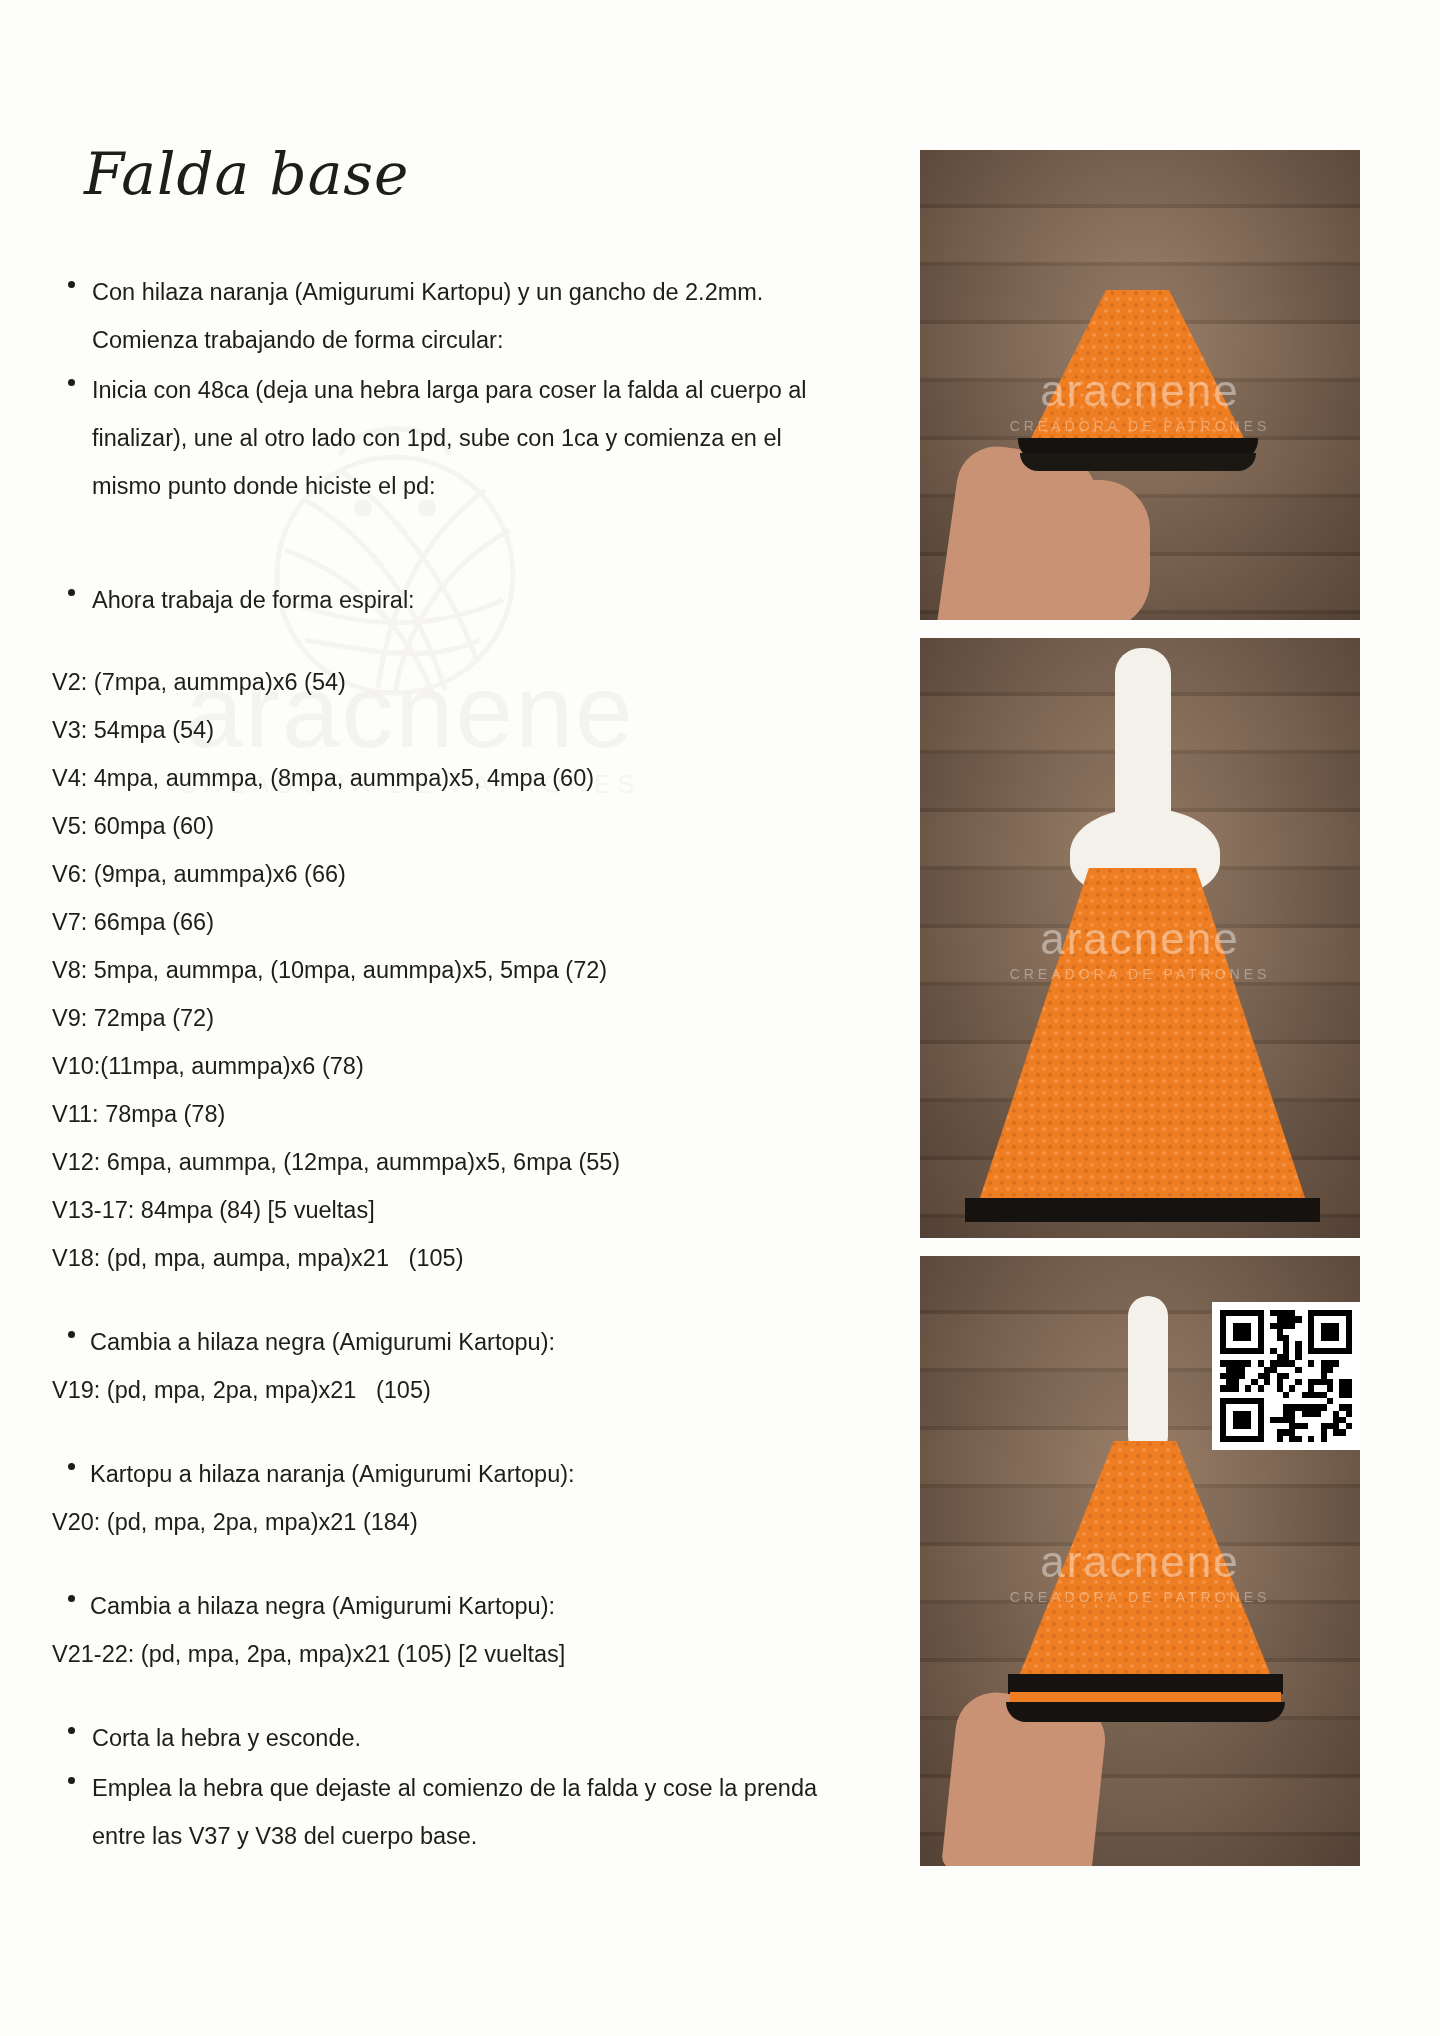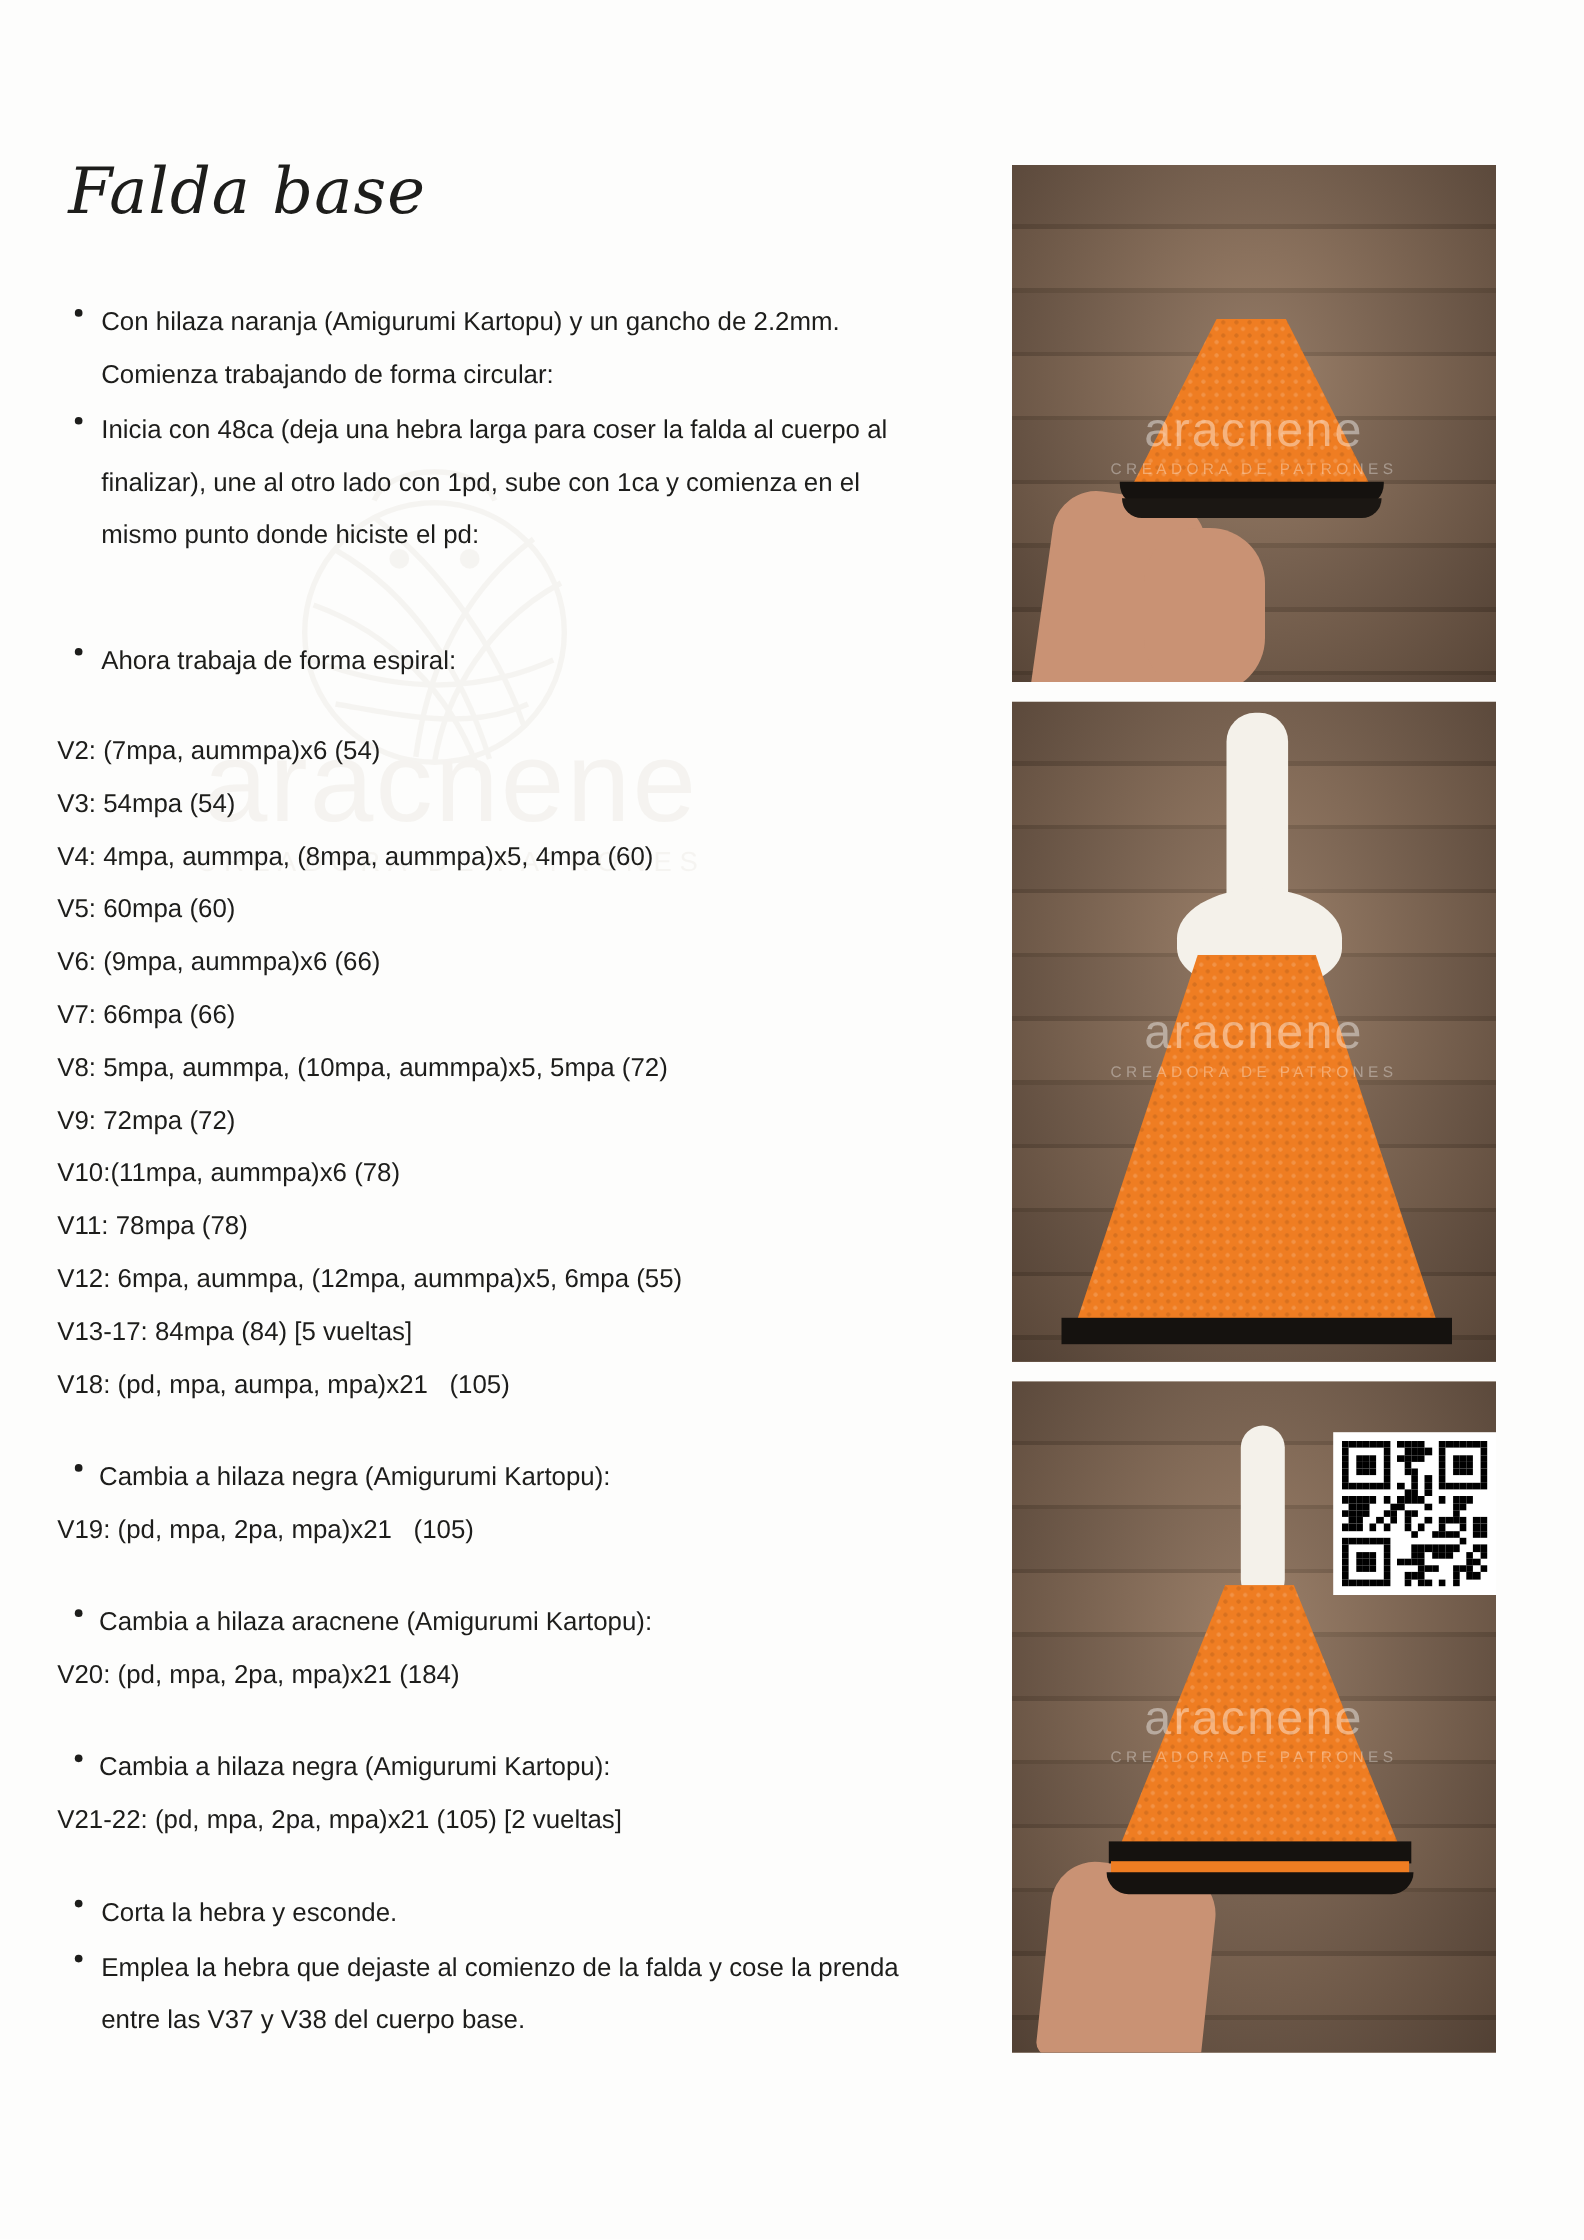--- a/index.html
+++ b/index.html
@@ -74,7 +74,7 @@
 
   .title {
     position: absolute;
-    left: 62px;
+    left: 84px;
     top: 140px;
     font-family: "DejaVu Serif", serif;
     font-style: italic;

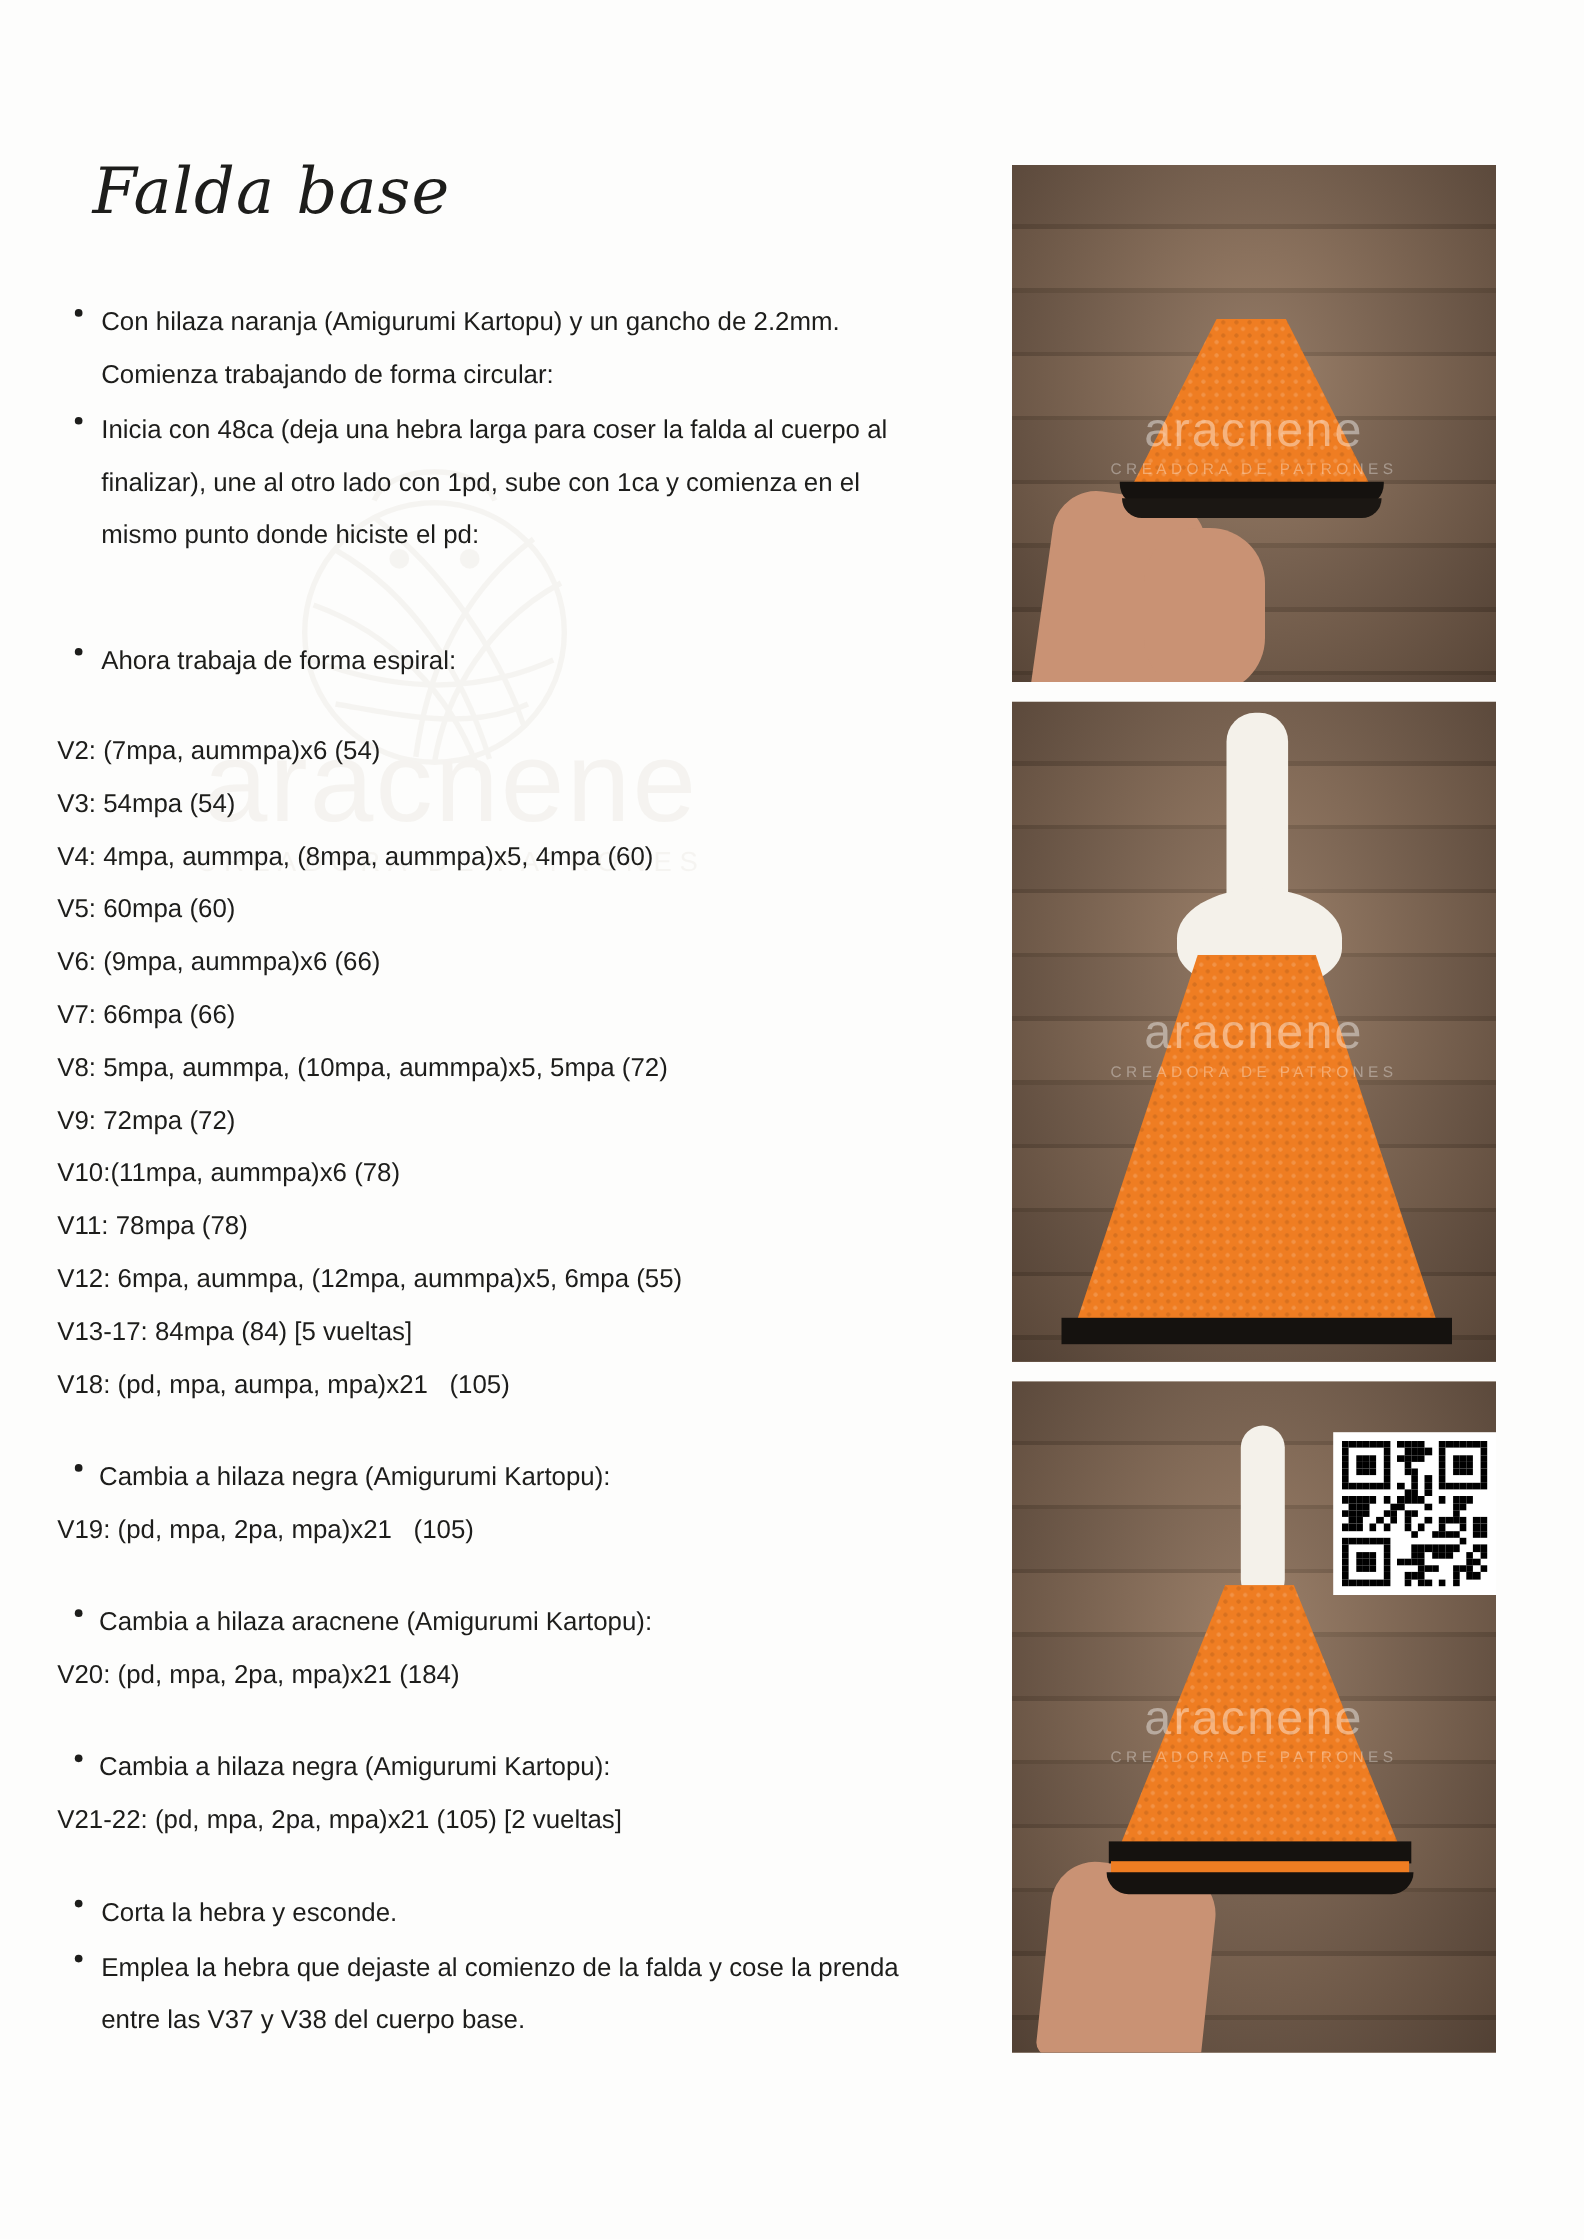--- a/index.html
+++ b/index.html
@@ -315,7 +315,7 @@
 
       <div class="gap-lg"></div>
 
-      <p class="indent-bullet">Cambia a hilaza aracnene (Amigurumi Kartopu):</p>
+      <p class="indent-bullet">Kartopu a hilaza naranja (Amigurumi Kartopu):</p>
       <p class="row-line">V20: (pd, mpa, 2pa, mpa)x21 (184)</p>
 
       <div class="gap-lg"></div>

